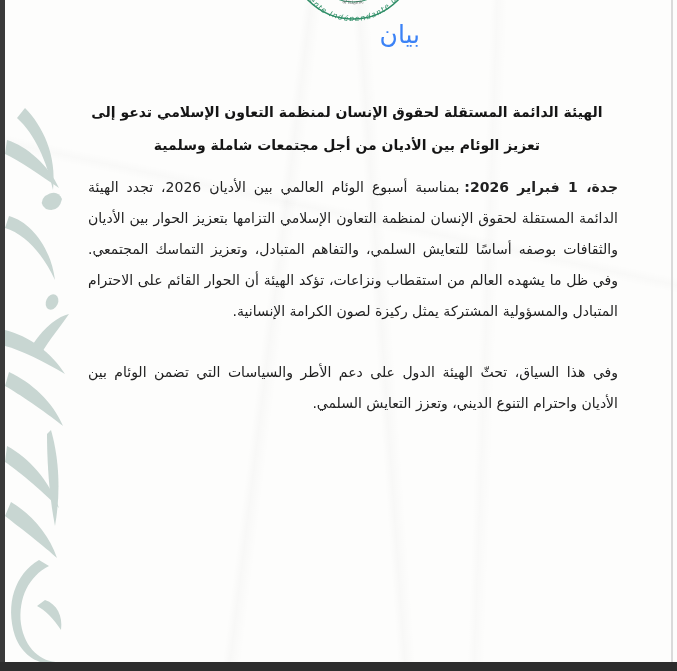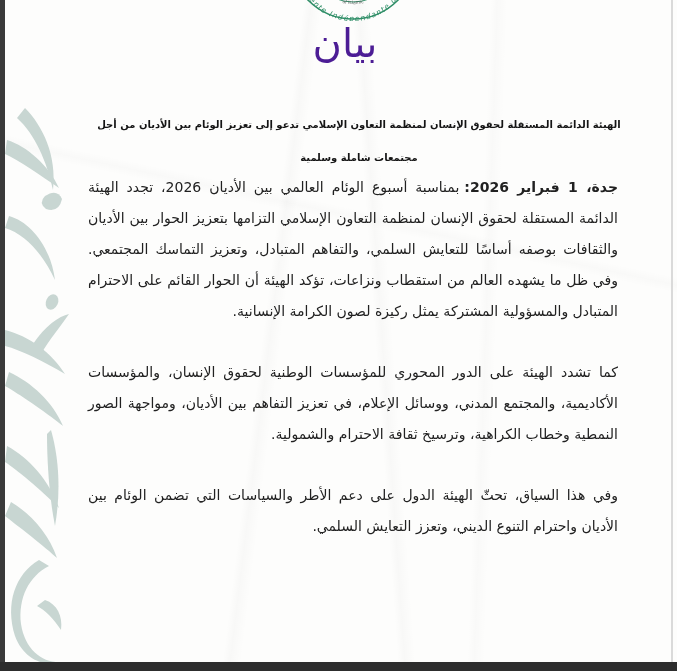--- a/index.html
+++ b/index.html
@@ -40,8 +40,7 @@
   }
   .calligraphy-title {
     position: absolute; left: 270px; top: 20px; width: 150px;
-    text-align: center;
-    font-size: 40px; color: #4c1d95; font-weight: 500;
+    font-size: 25px; color: #3b82f6; font-weight: 500;
     z-index: 2;
   }
   .heading {

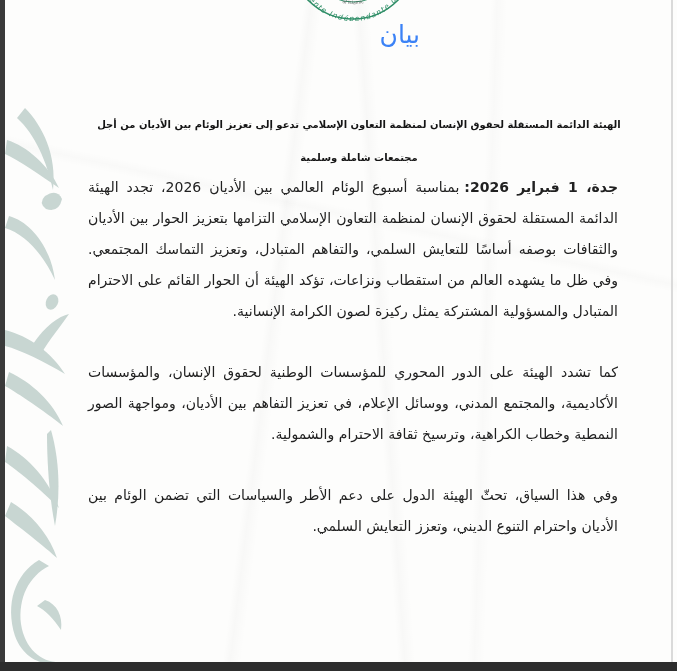--- a/index.html
+++ b/index.html
@@ -45,9 +45,9 @@
   }
   .heading {
     position: absolute; left: 70px; top: 92px; width: 546px;
-    margin: 16px;
+    margin: 4px;
     direction: rtl; text-align: center;
-    font-size: 10px; line-height: 33px; font-weight: bold; color: #151515;
+    font-size: 14px; line-height: 33px; font-weight: bold; color: #151515;
     z-index: 2;
   }
   .body-text {

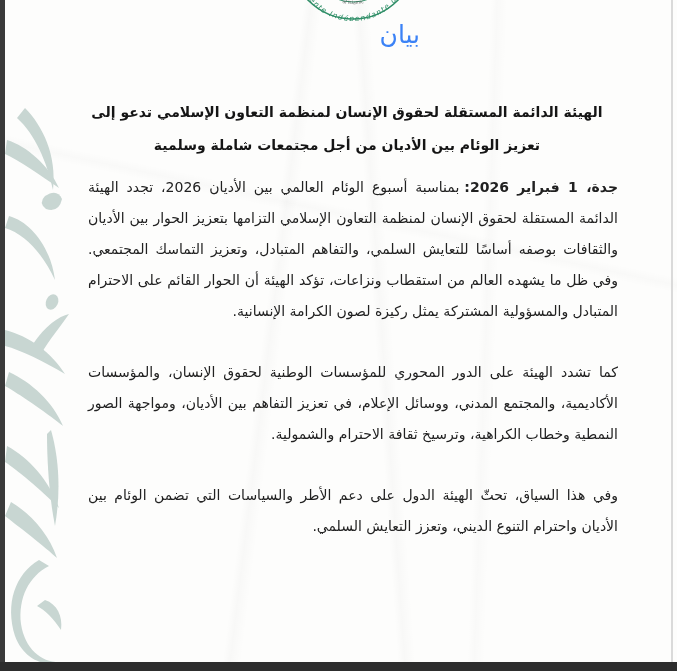--- a/index.html
+++ b/index.html
@@ -110,7 +110,6 @@
     <p>
       <b class="dateline">جدة، 1 فبراير 2026:</b><span>بمناسبة أسبوع الوئام العالمي بين الأديان 2026، تجدد الهيئة الدائمة المستقلة لحقوق الإنسان لمنظمة التعاون الإسلامي التزامها بتعزيز الحوار بين الأديان والثقافات بوصفه أساسًا للتعايش السلمي، والتفاهم المتبادل، وتعزيز التماسك المجتمعي. وفي ظل ما يشهده العالم من استقطاب ونزاعات، تؤكد الهيئة أن الحوار القائم على الاحترام المتبادل والمسؤولية المشتركة يمثل ركيزة لصون الكرامة الإنسانية.</span>
     </p>
-    <p>كما تشدد الهيئة على الدور المحوري للمؤسسات الوطنية لحقوق الإنسان، والمؤسسات الأكاديمية، والمجتمع المدني، ووسائل الإعلام، في تعزيز التفاهم بين الأديان، ومواجهة الصور النمطية وخطاب الكراهية، وترسيخ ثقافة الاحترام والشمولية.</p>
     <p>وفي هذا السياق، تحثّ الهيئة الدول على دعم الأطر والسياسات التي تضمن الوئام بين الأديان واحترام التنوع الديني، وتعزز التعايش السلمي.</p>
   </div>
 

